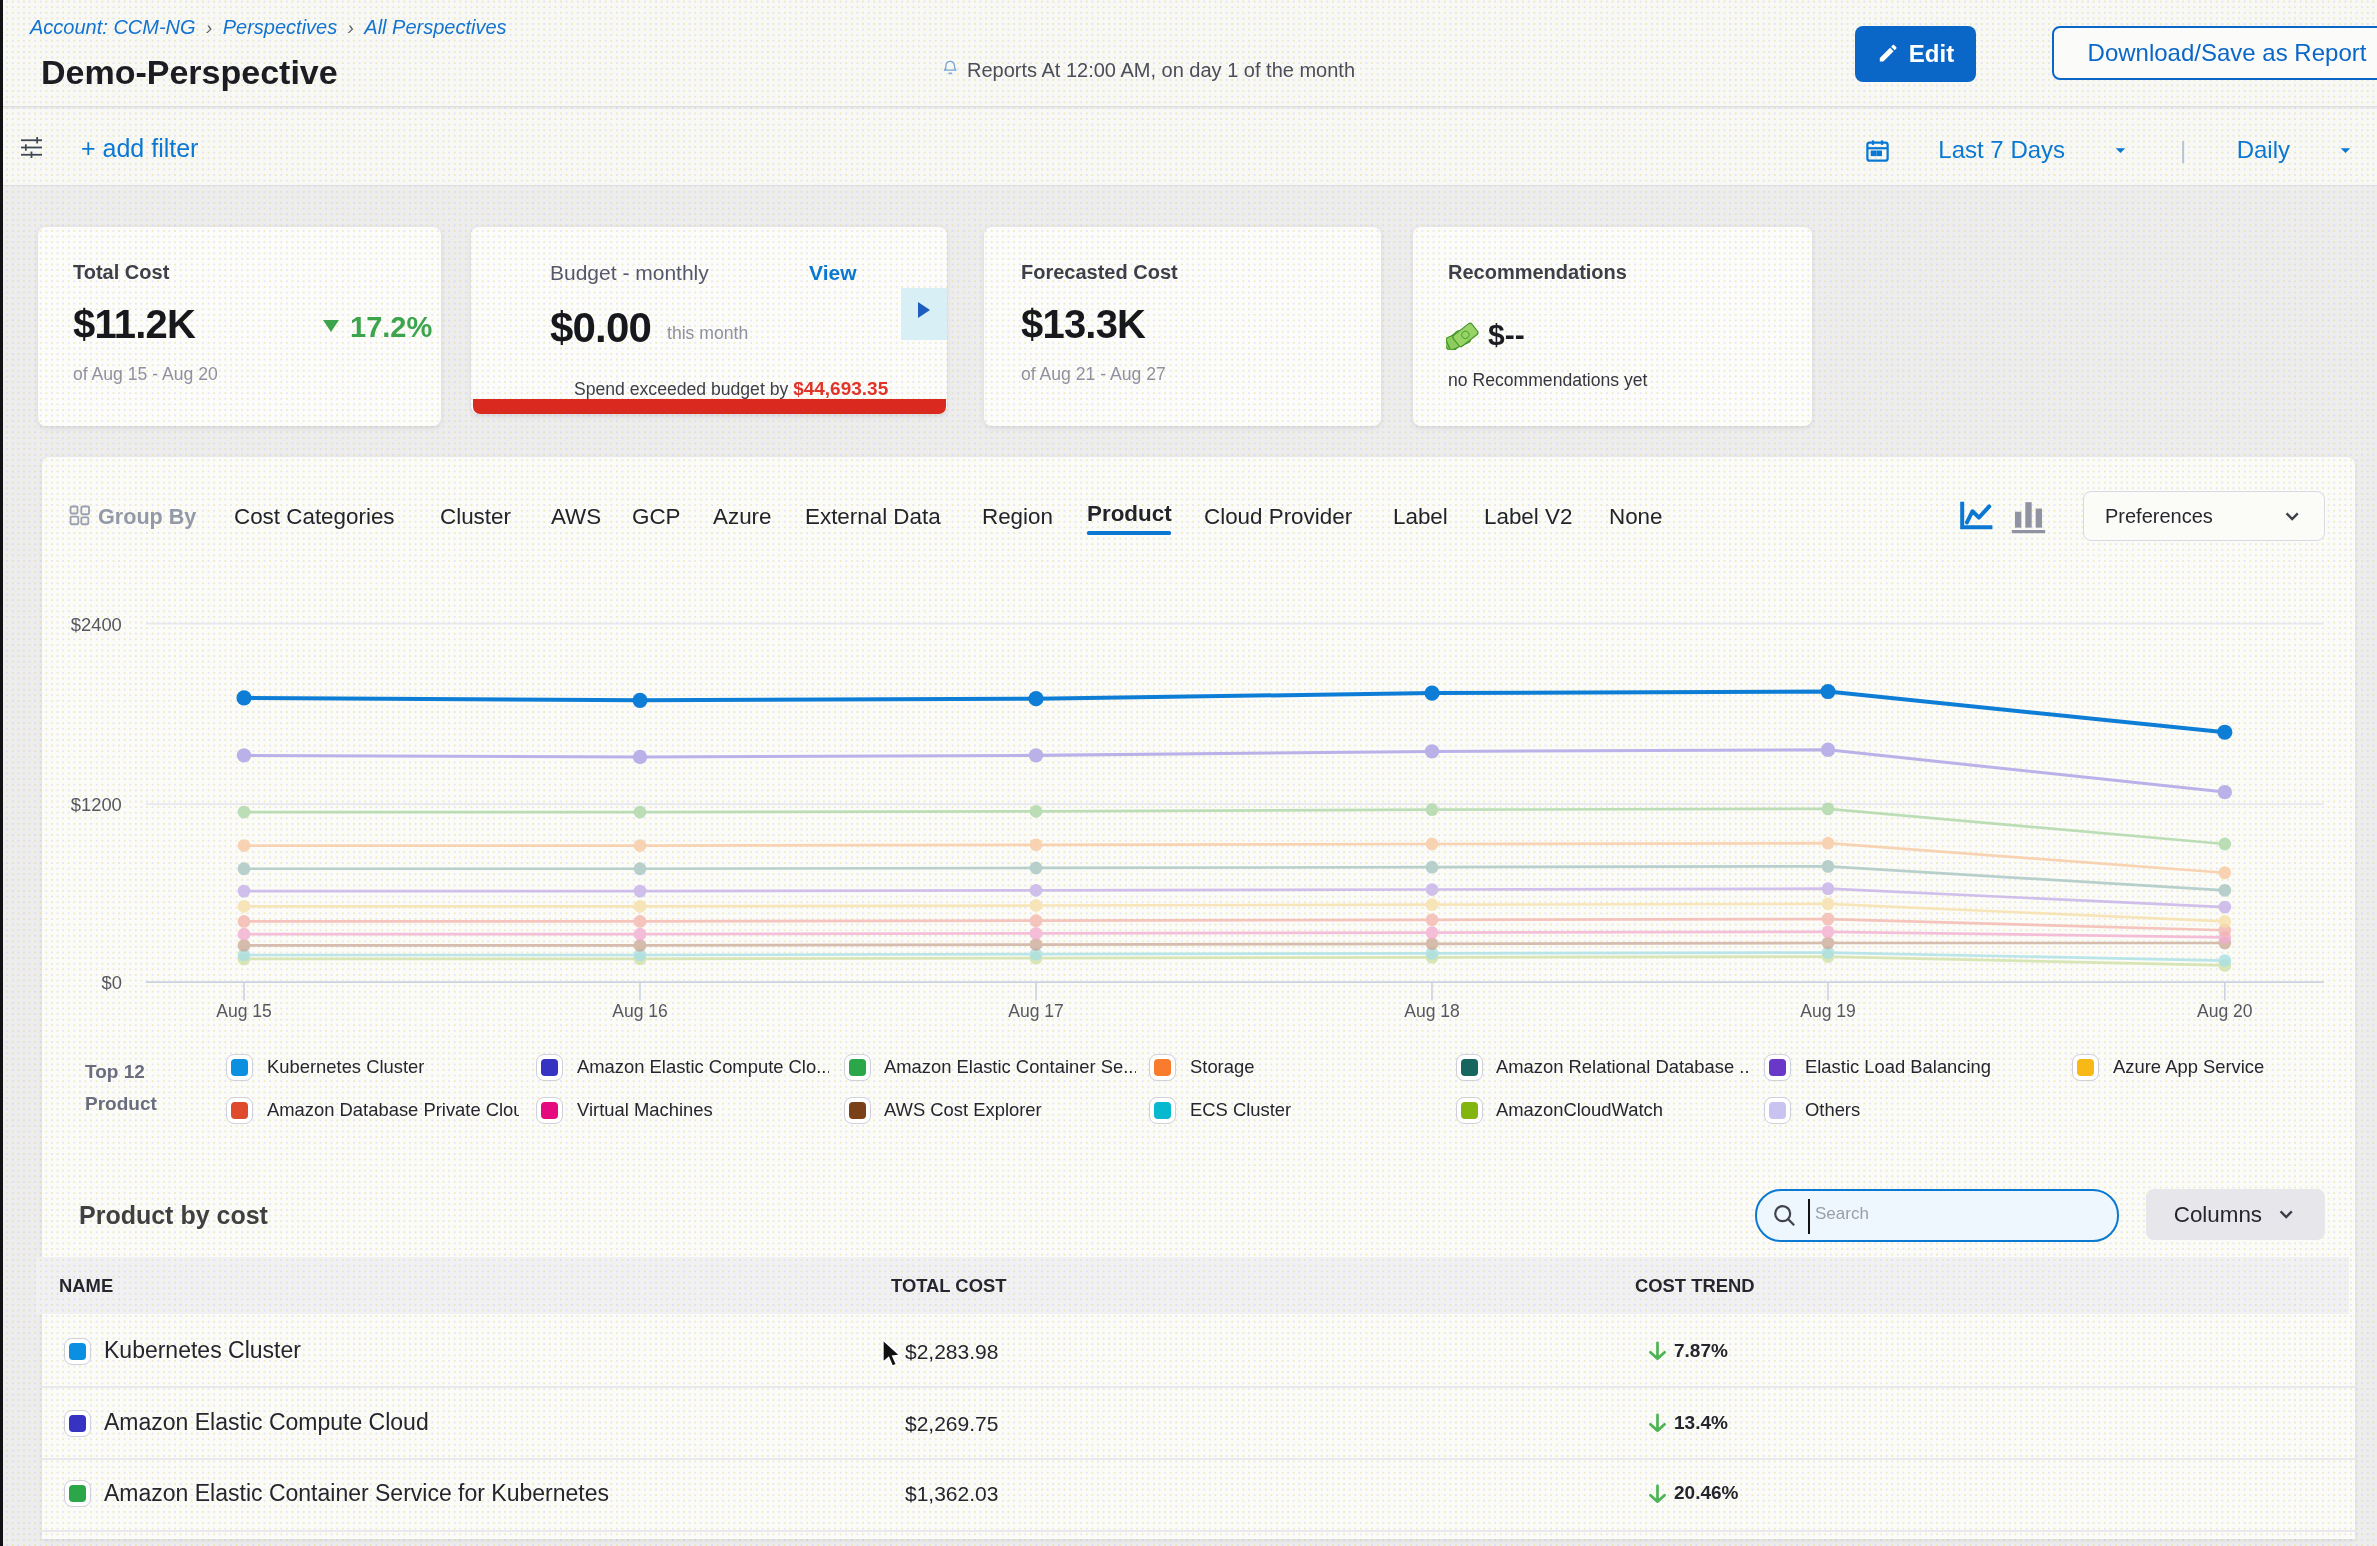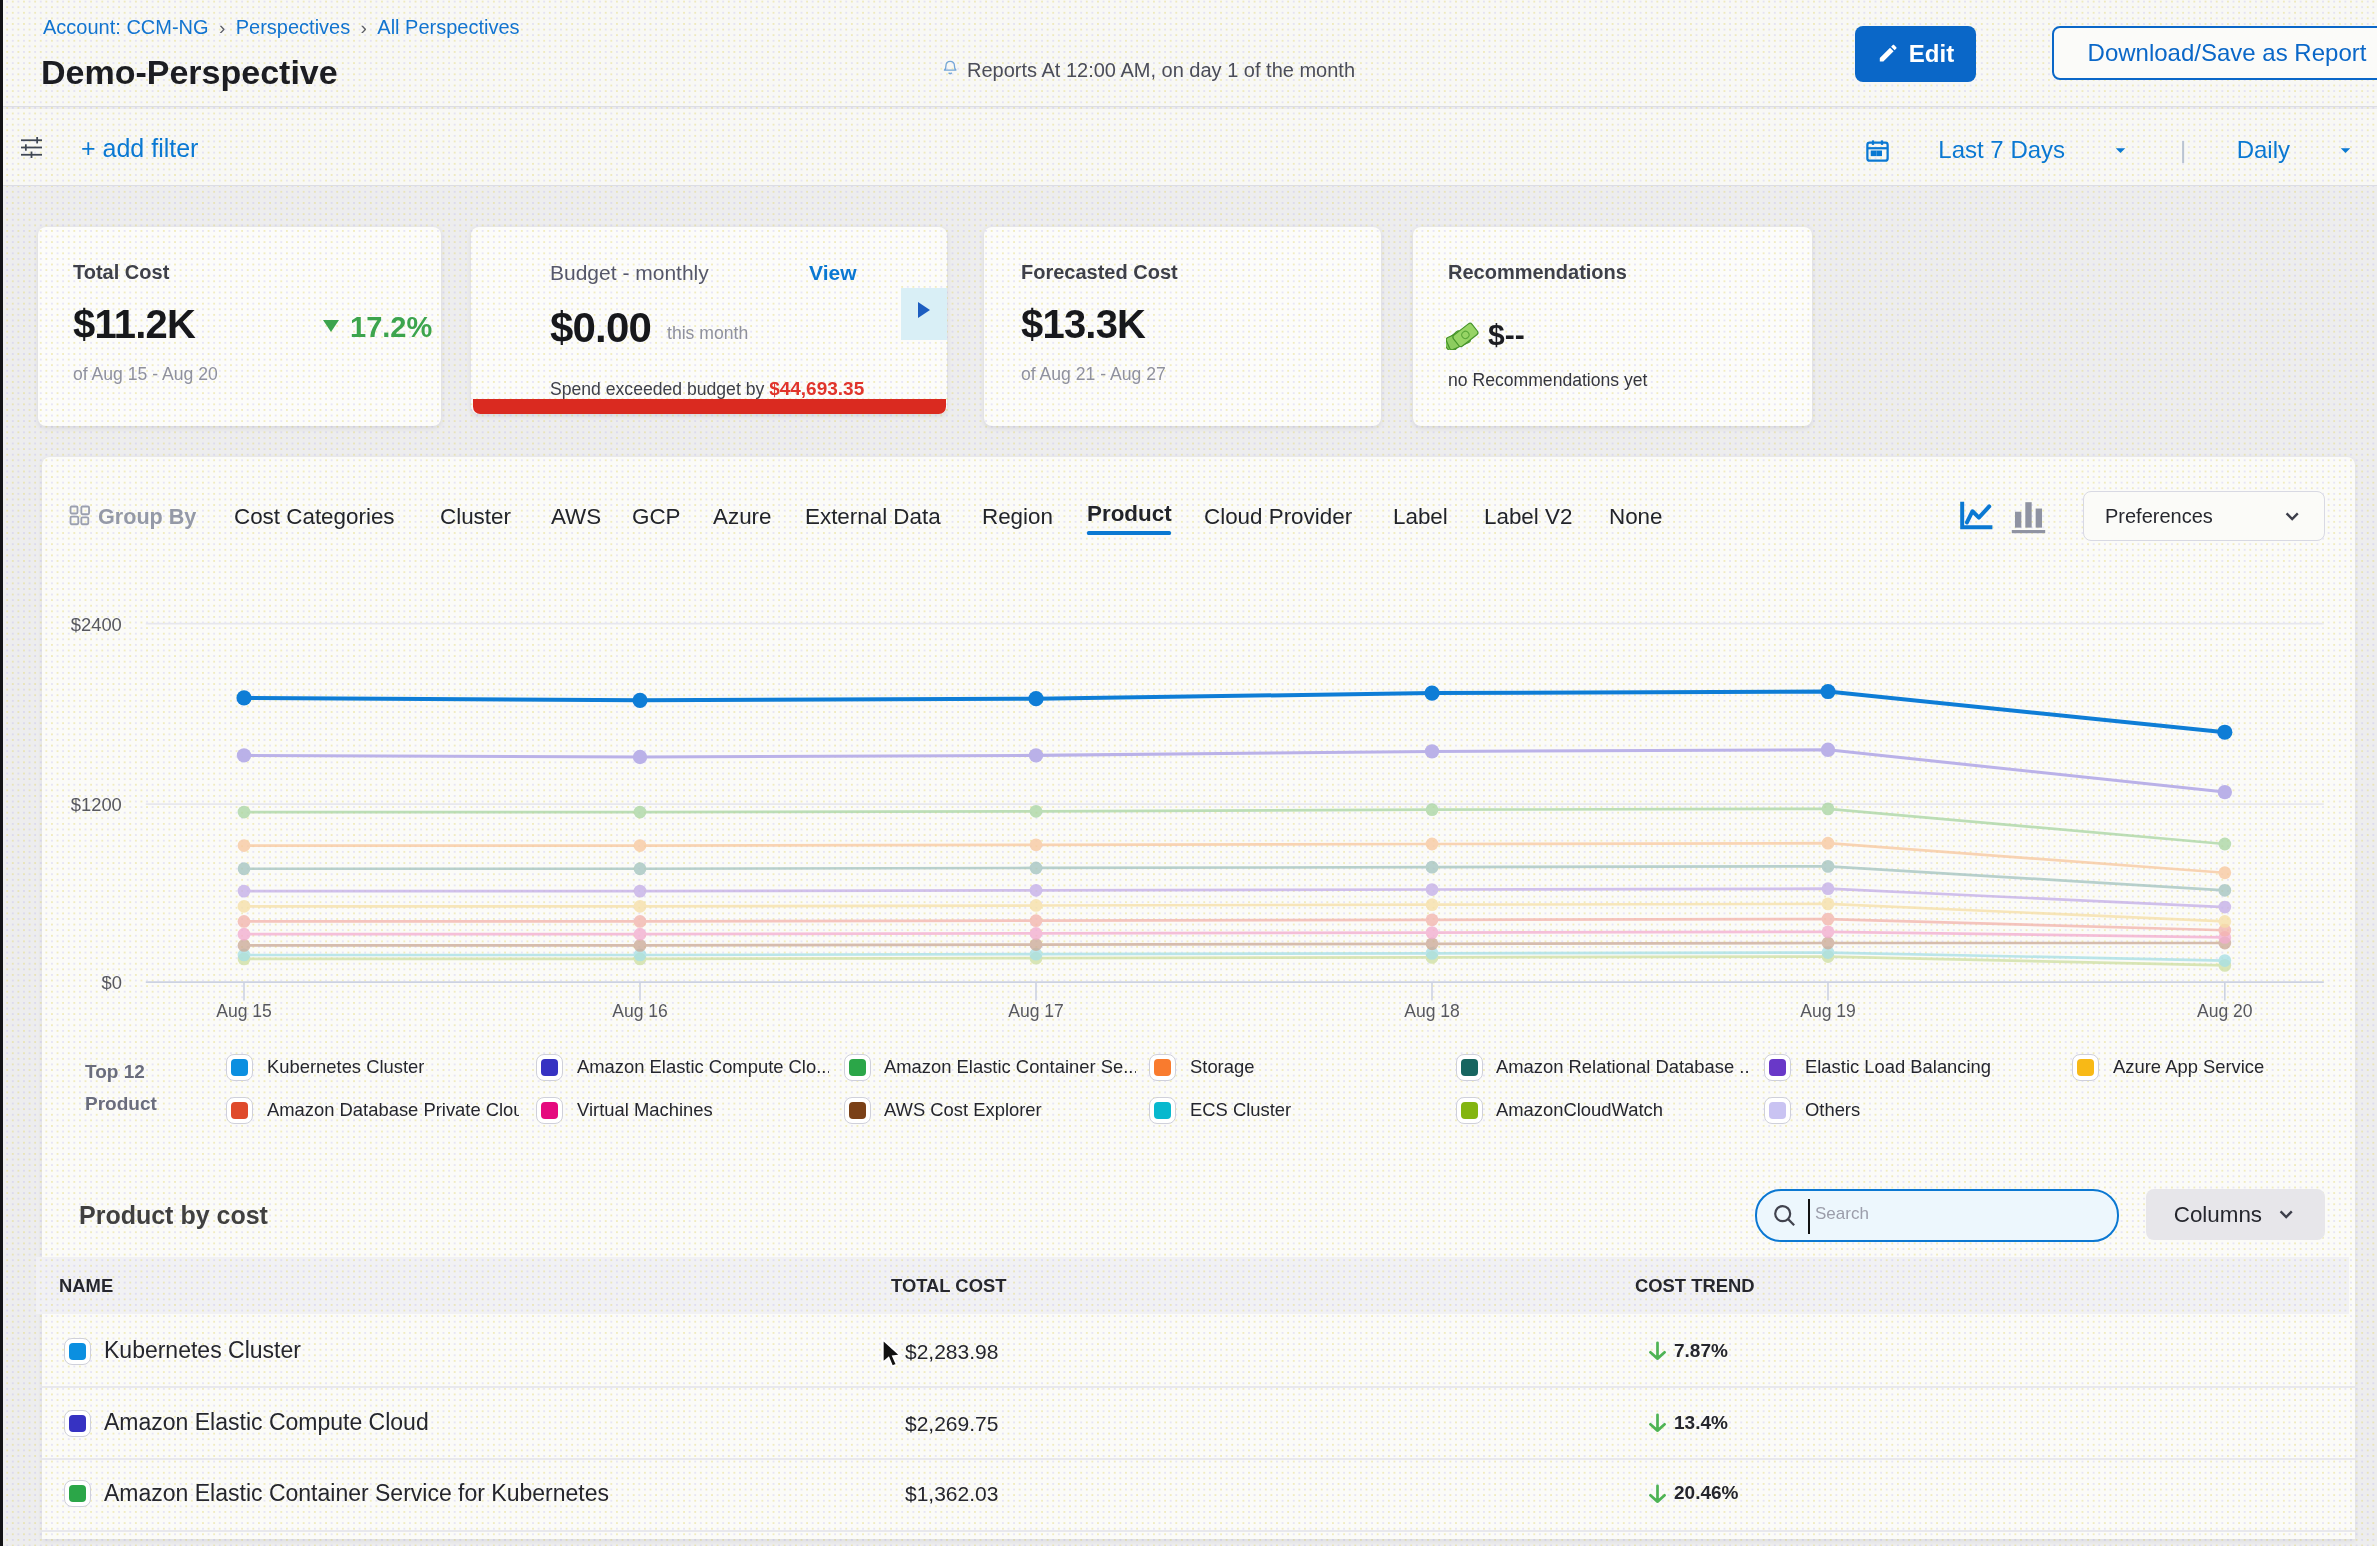--- a/index.html
+++ b/index.html
@@ -18,7 +18,7 @@
 .leftbar { position:absolute; left:0; top:0; width:3.2px; height:1547px; background:#121215; z-index:50; }
 .header { position:absolute; left:0; top:0; width:2377px; height:107px; background-color:#f8f8f5; border-bottom:1.6px solid #dcdde3; }
 .filterrow { position:absolute; left:0; top:109px; width:2377px; height:77px; background-color:#f8f8f5; border-bottom:1.6px solid #dcdde3; }
-.crumb { position:absolute; left:43px; top:16px; font-size:20px; color:#1274d0; }
+.crumb { position:absolute; left:30px; top:16px; font-size:20px; color:#1274d0;font-style:italic; }
 .crumb .sep { color:#5c5e66; padding:0 10.4px; font-size:19px; }
 .title { position:absolute; left:41px; top:53px; font-size:34px; font-weight:700; color:#1c1d22; }
 .reports { position:absolute; left:967px; top:59px; font-size:20px; color:#4b4d59; }

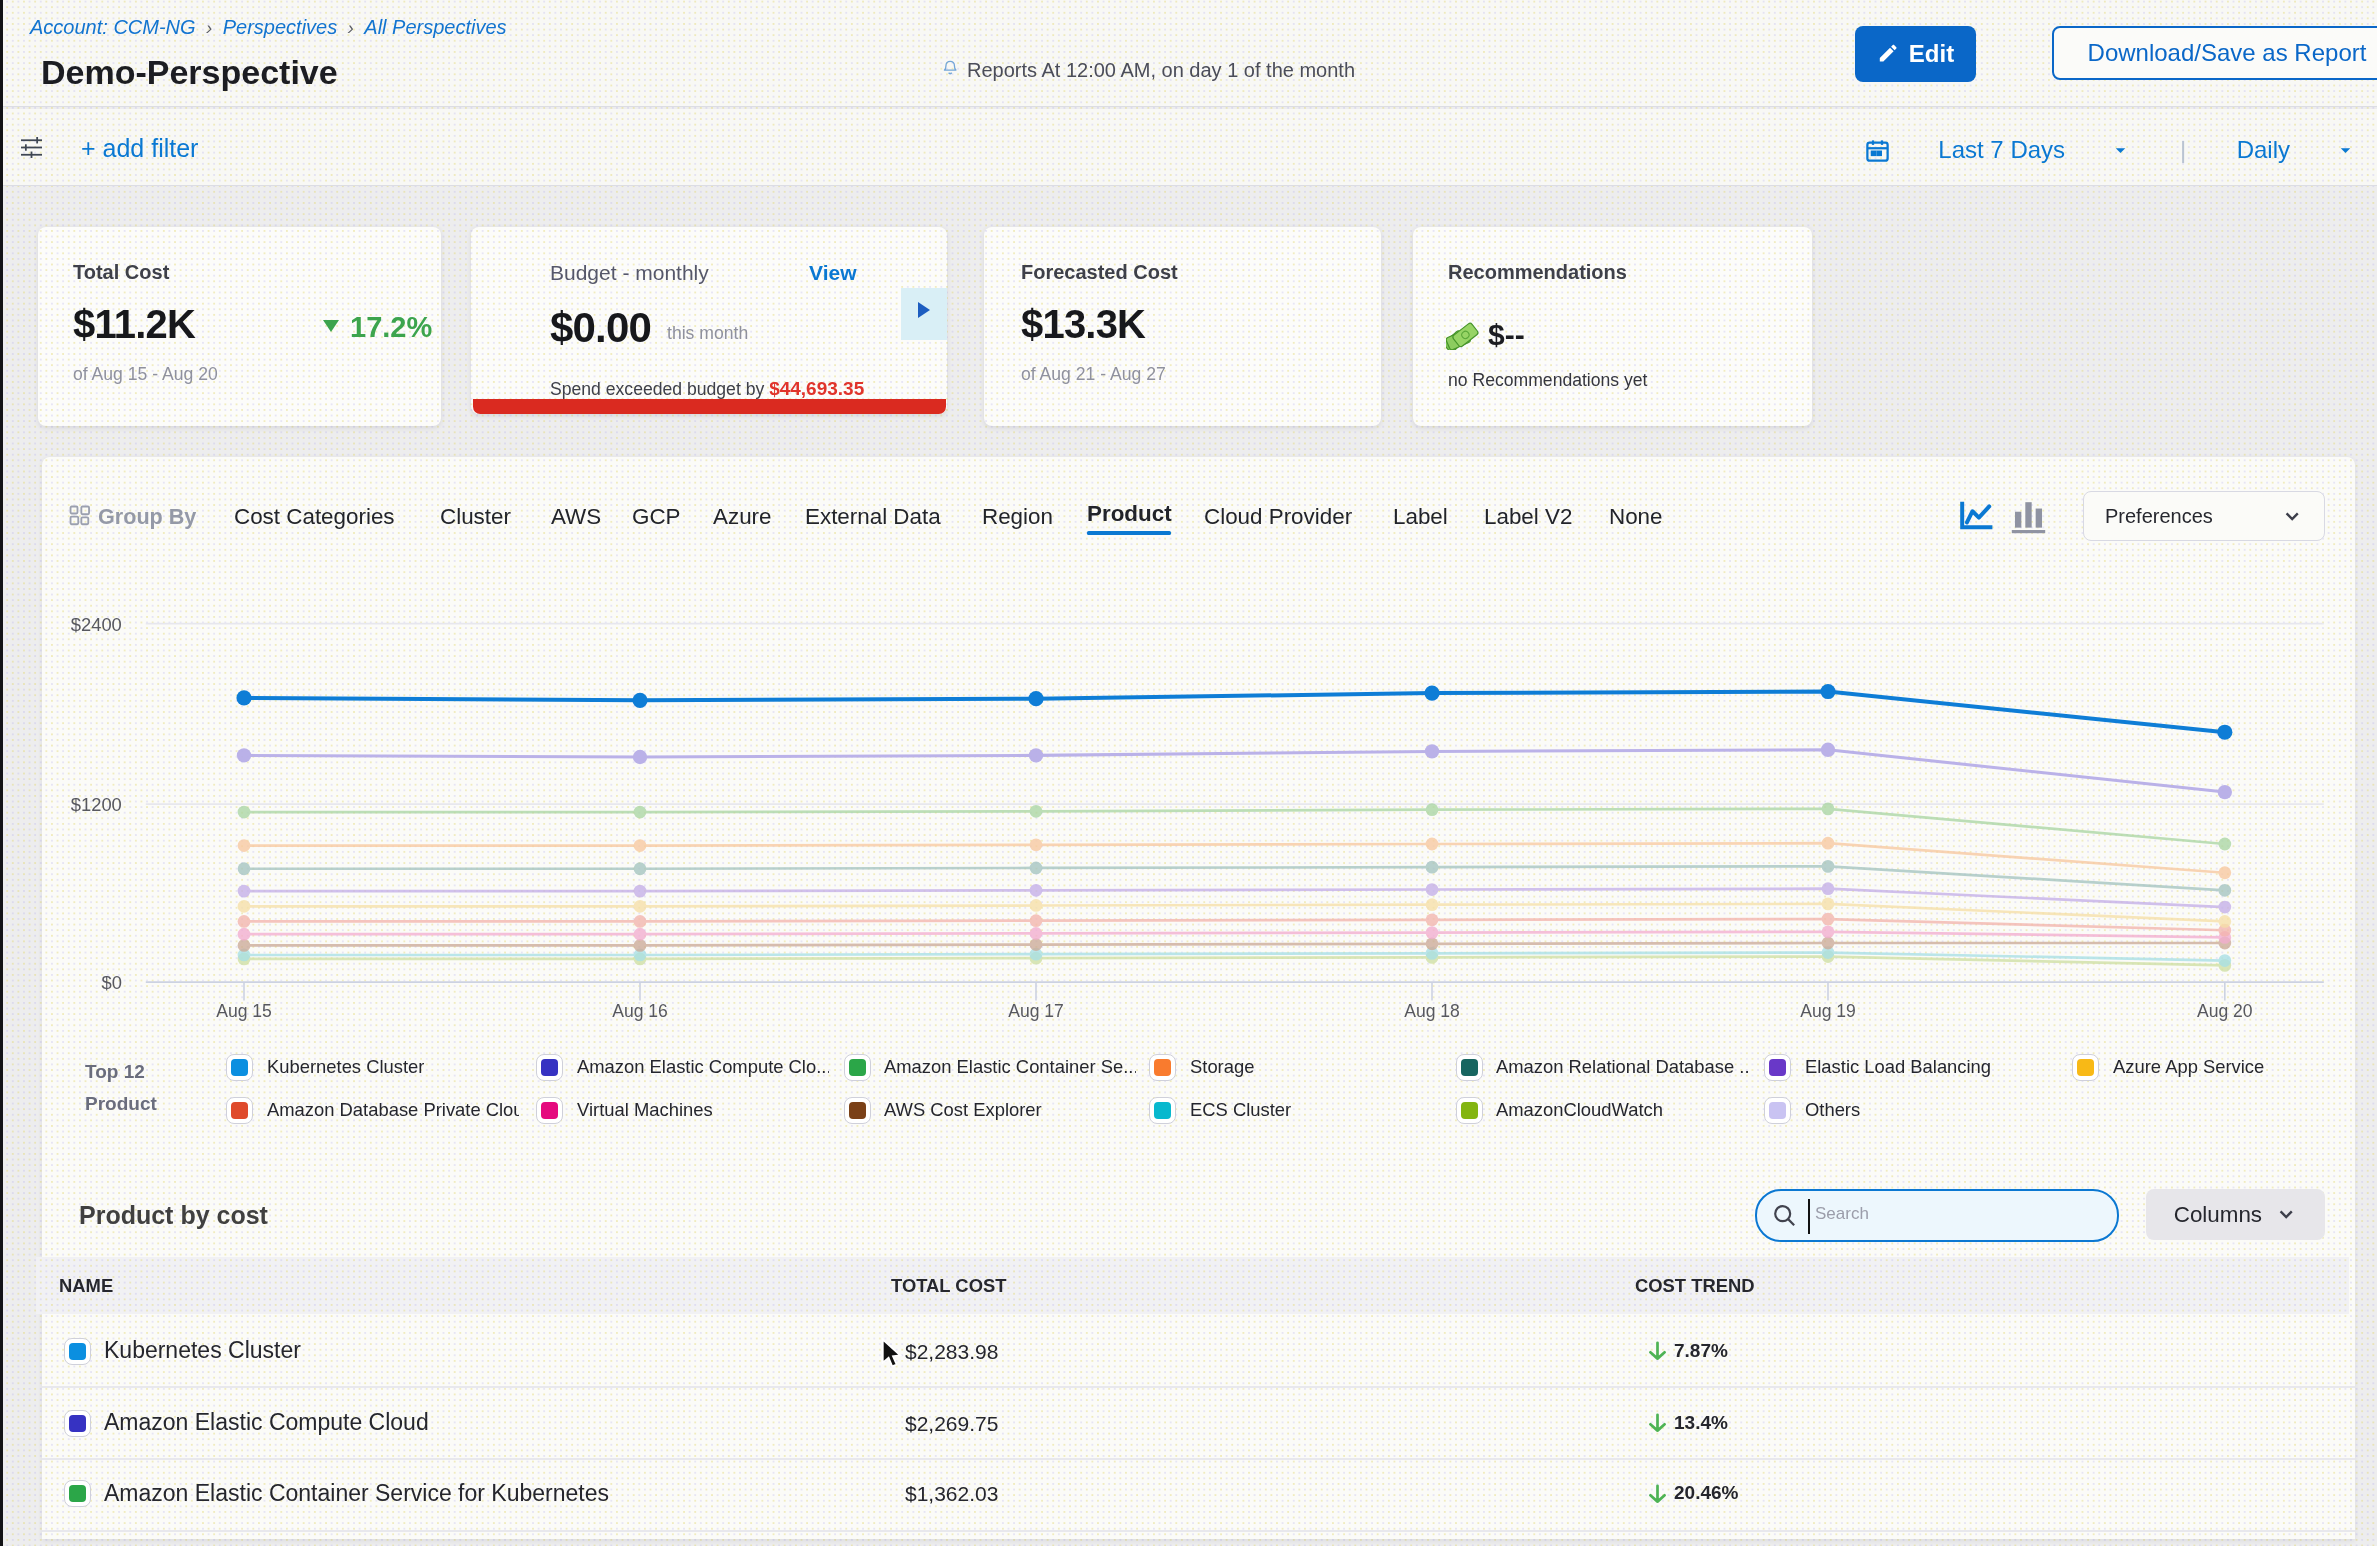--- a/index.html
+++ b/index.html
@@ -119,7 +119,7 @@
 <div class="abs" style="left:809px;top:261px;font-size:21px;font-weight:700;color:#0a78d2">View</div>
 <div class="bignum" style="left:550px;top:304px;font-size:42px">$0.00</div>
 <div class="abs" style="left:667px;top:323px;font-size:17.6px;color:#8f919e">this month</div>
-<div class="abs" style="left:550px;top:378px;font-size:17.6px;color:#3e4049;white-space:nowrap">Spend exceeded budget by <b style="color:#e0342b;font-size:19px">$44,693.35</b></div>
+<div class="abs" style="left:574px;top:378px;font-size:17.6px;color:#3e4049;white-space:nowrap">Spend exceeded budget by <b style="color:#e0342b;font-size:19px">$44,693.35</b></div>
 <div class="abs" style="left:901px;top:288px;width:46px;height:52px;background:#d9eff6">
   <div class="abs" style="left:17px;top:13.6px;width:0;height:0;border-top:8.8px solid transparent;border-bottom:8.8px solid transparent;border-left:12.8px solid #1d5dc0"></div>
 </div>

